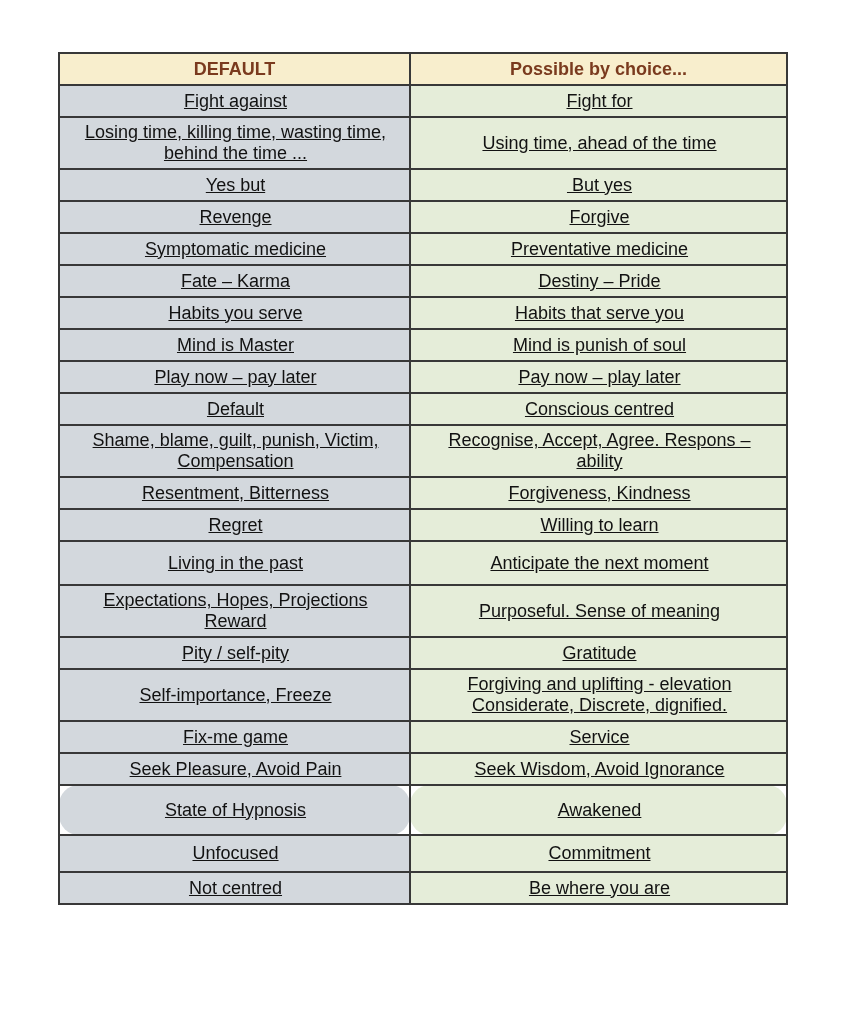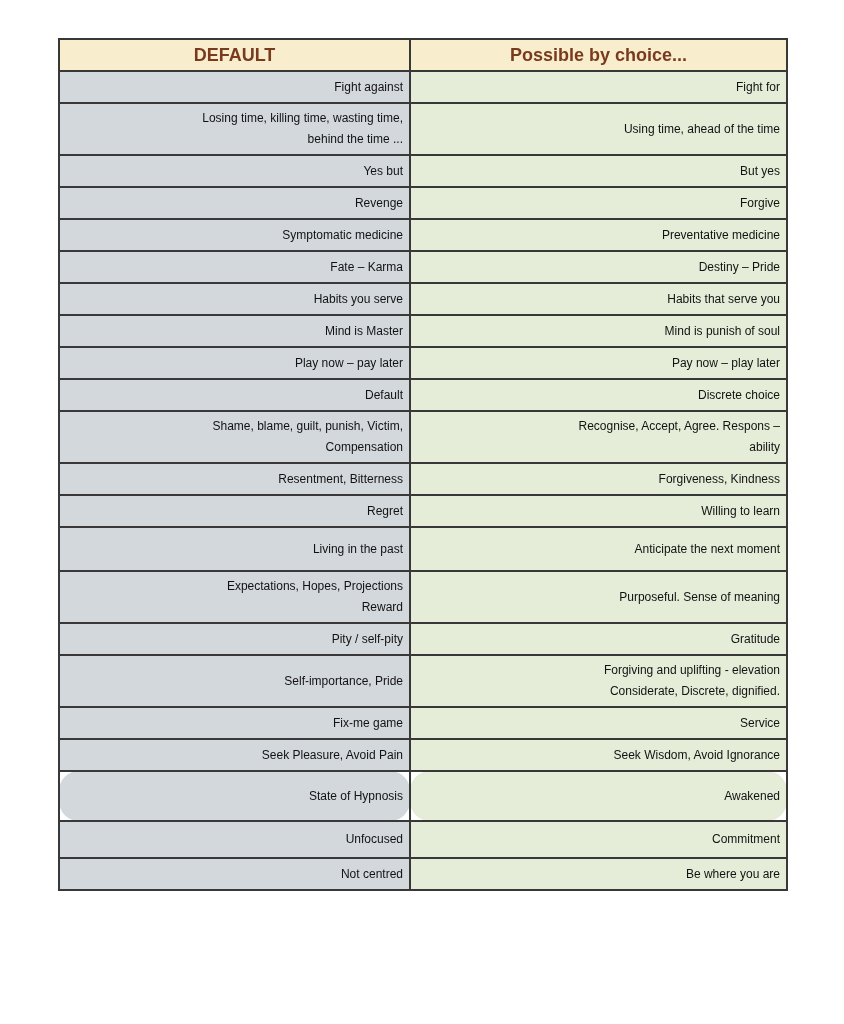--- a/index.html
+++ b/index.html
@@ -22,7 +22,7 @@
   table.choice-table {
     position: absolute;
     left: 58px;
-    top: 38px;
+    top: 52px;
     width: 728px;
     border-collapse: collapse;
     table-layout: fixed;

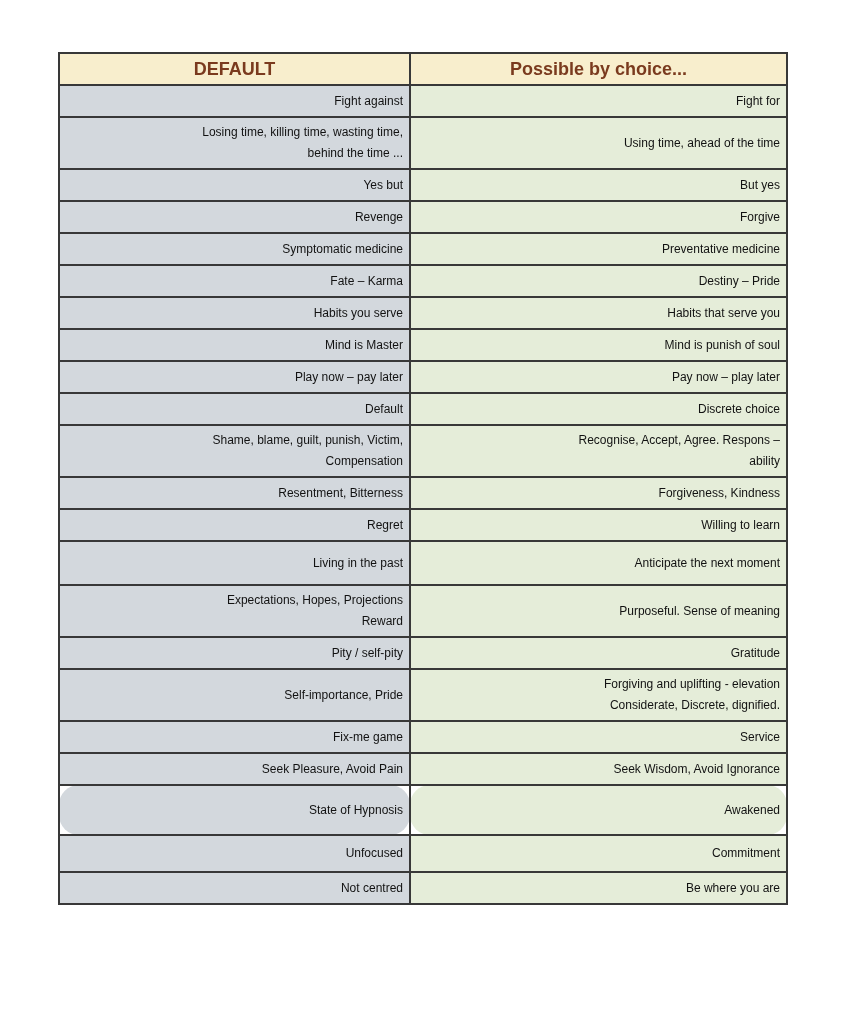--- a/index.html
+++ b/index.html
@@ -45,12 +45,13 @@
     padding: 3px 6px;
   }
   td {
-    font-size: 12px;
+    font-size: 18px;
     line-height: 21px;
     color: var(--text-color, #121212);
     padding: 4px 6px 4px 8px;
     height: 22px;
-    text-align: right;
+    text-align: center;
+    text-decoration: underline;
   }
   td.cell-default { background: var(--default-bg, #d3d8dd); }
   td.cell-choice  { background: var(--choice-bg, #e5edd9); margin-left: 32px; }

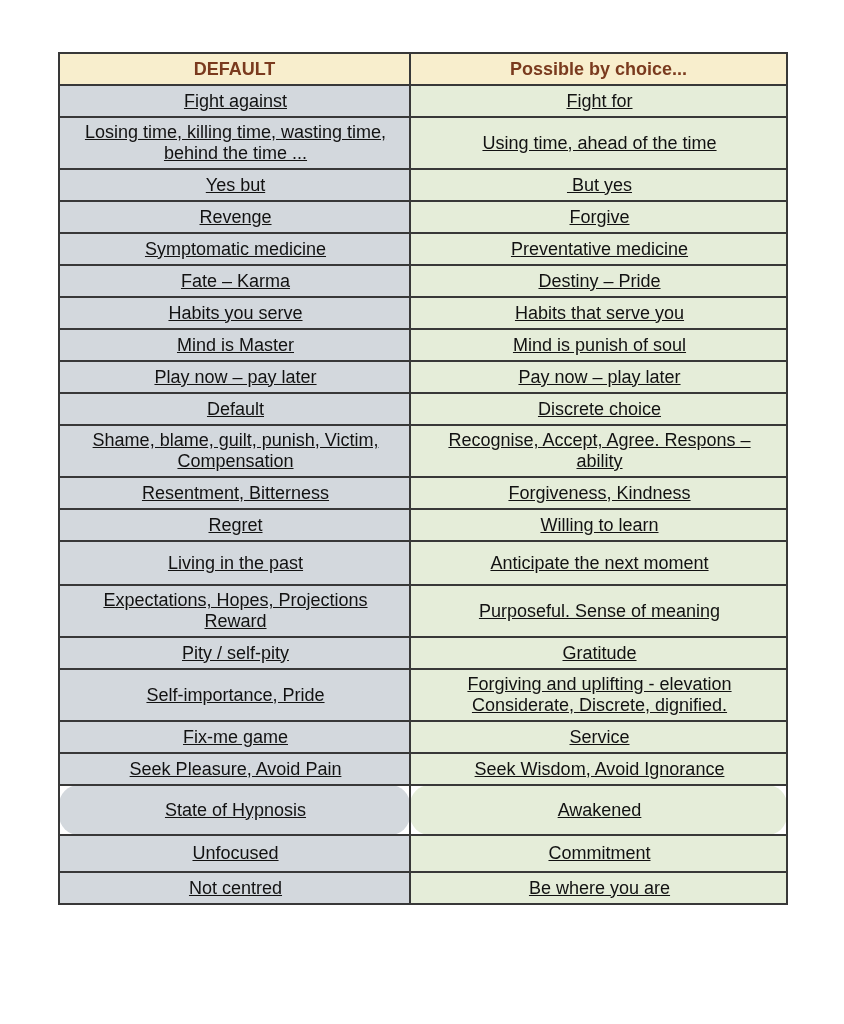--- a/index.html
+++ b/index.html
@@ -116,7 +116,7 @@
         </tr>
         <tr>
           <td class="cell-default">Default</td>
-          <td class="cell-choice">Discrete choice</td>
+          <td class="cell-choice">Conscious centred</td>
         </tr>
         <tr>
           <td class="cell-default">Shame, blame, guilt, punish, Victim,

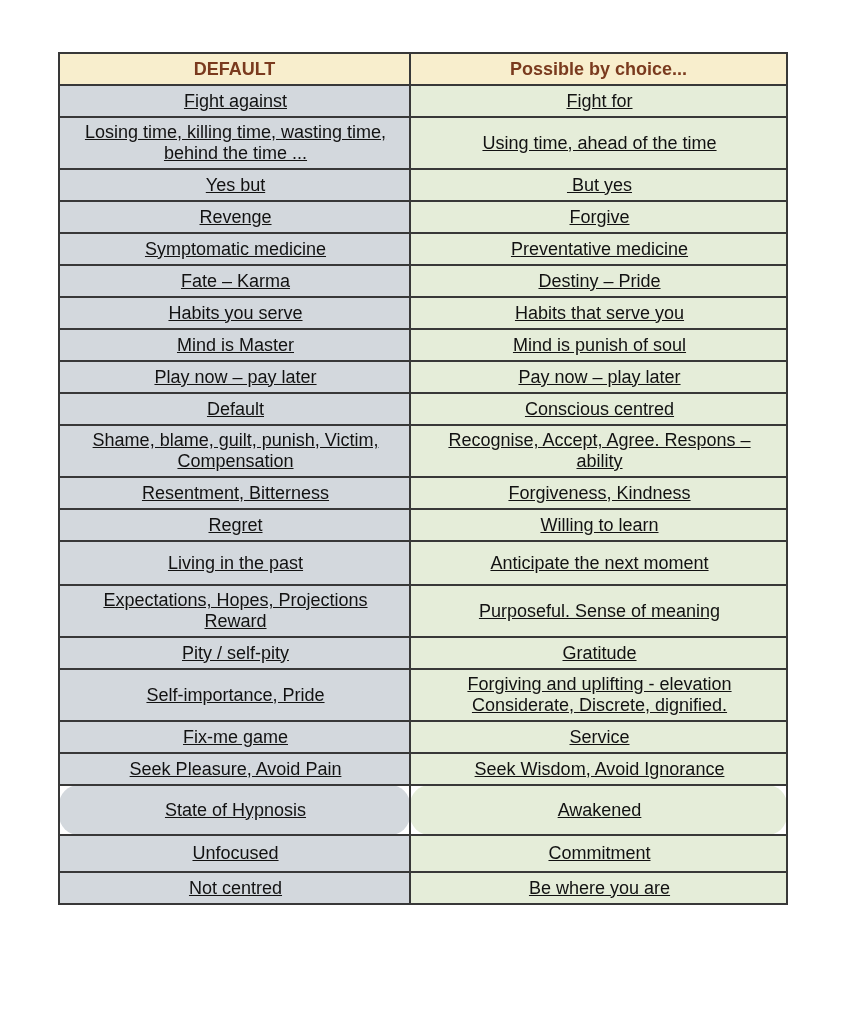--- a/index.html
+++ b/index.html
@@ -146,7 +146,7 @@
           <td class="cell-choice">Gratitude</td>
         </tr>
         <tr>
-          <td class="cell-default">Self-importance, Pride</td>
+          <td class="cell-default">Self-importance, Freeze</td>
           <td class="cell-choice">Forgiving and uplifting - elevation
 Considerate, Discrete, dignified.</td>
         </tr>

